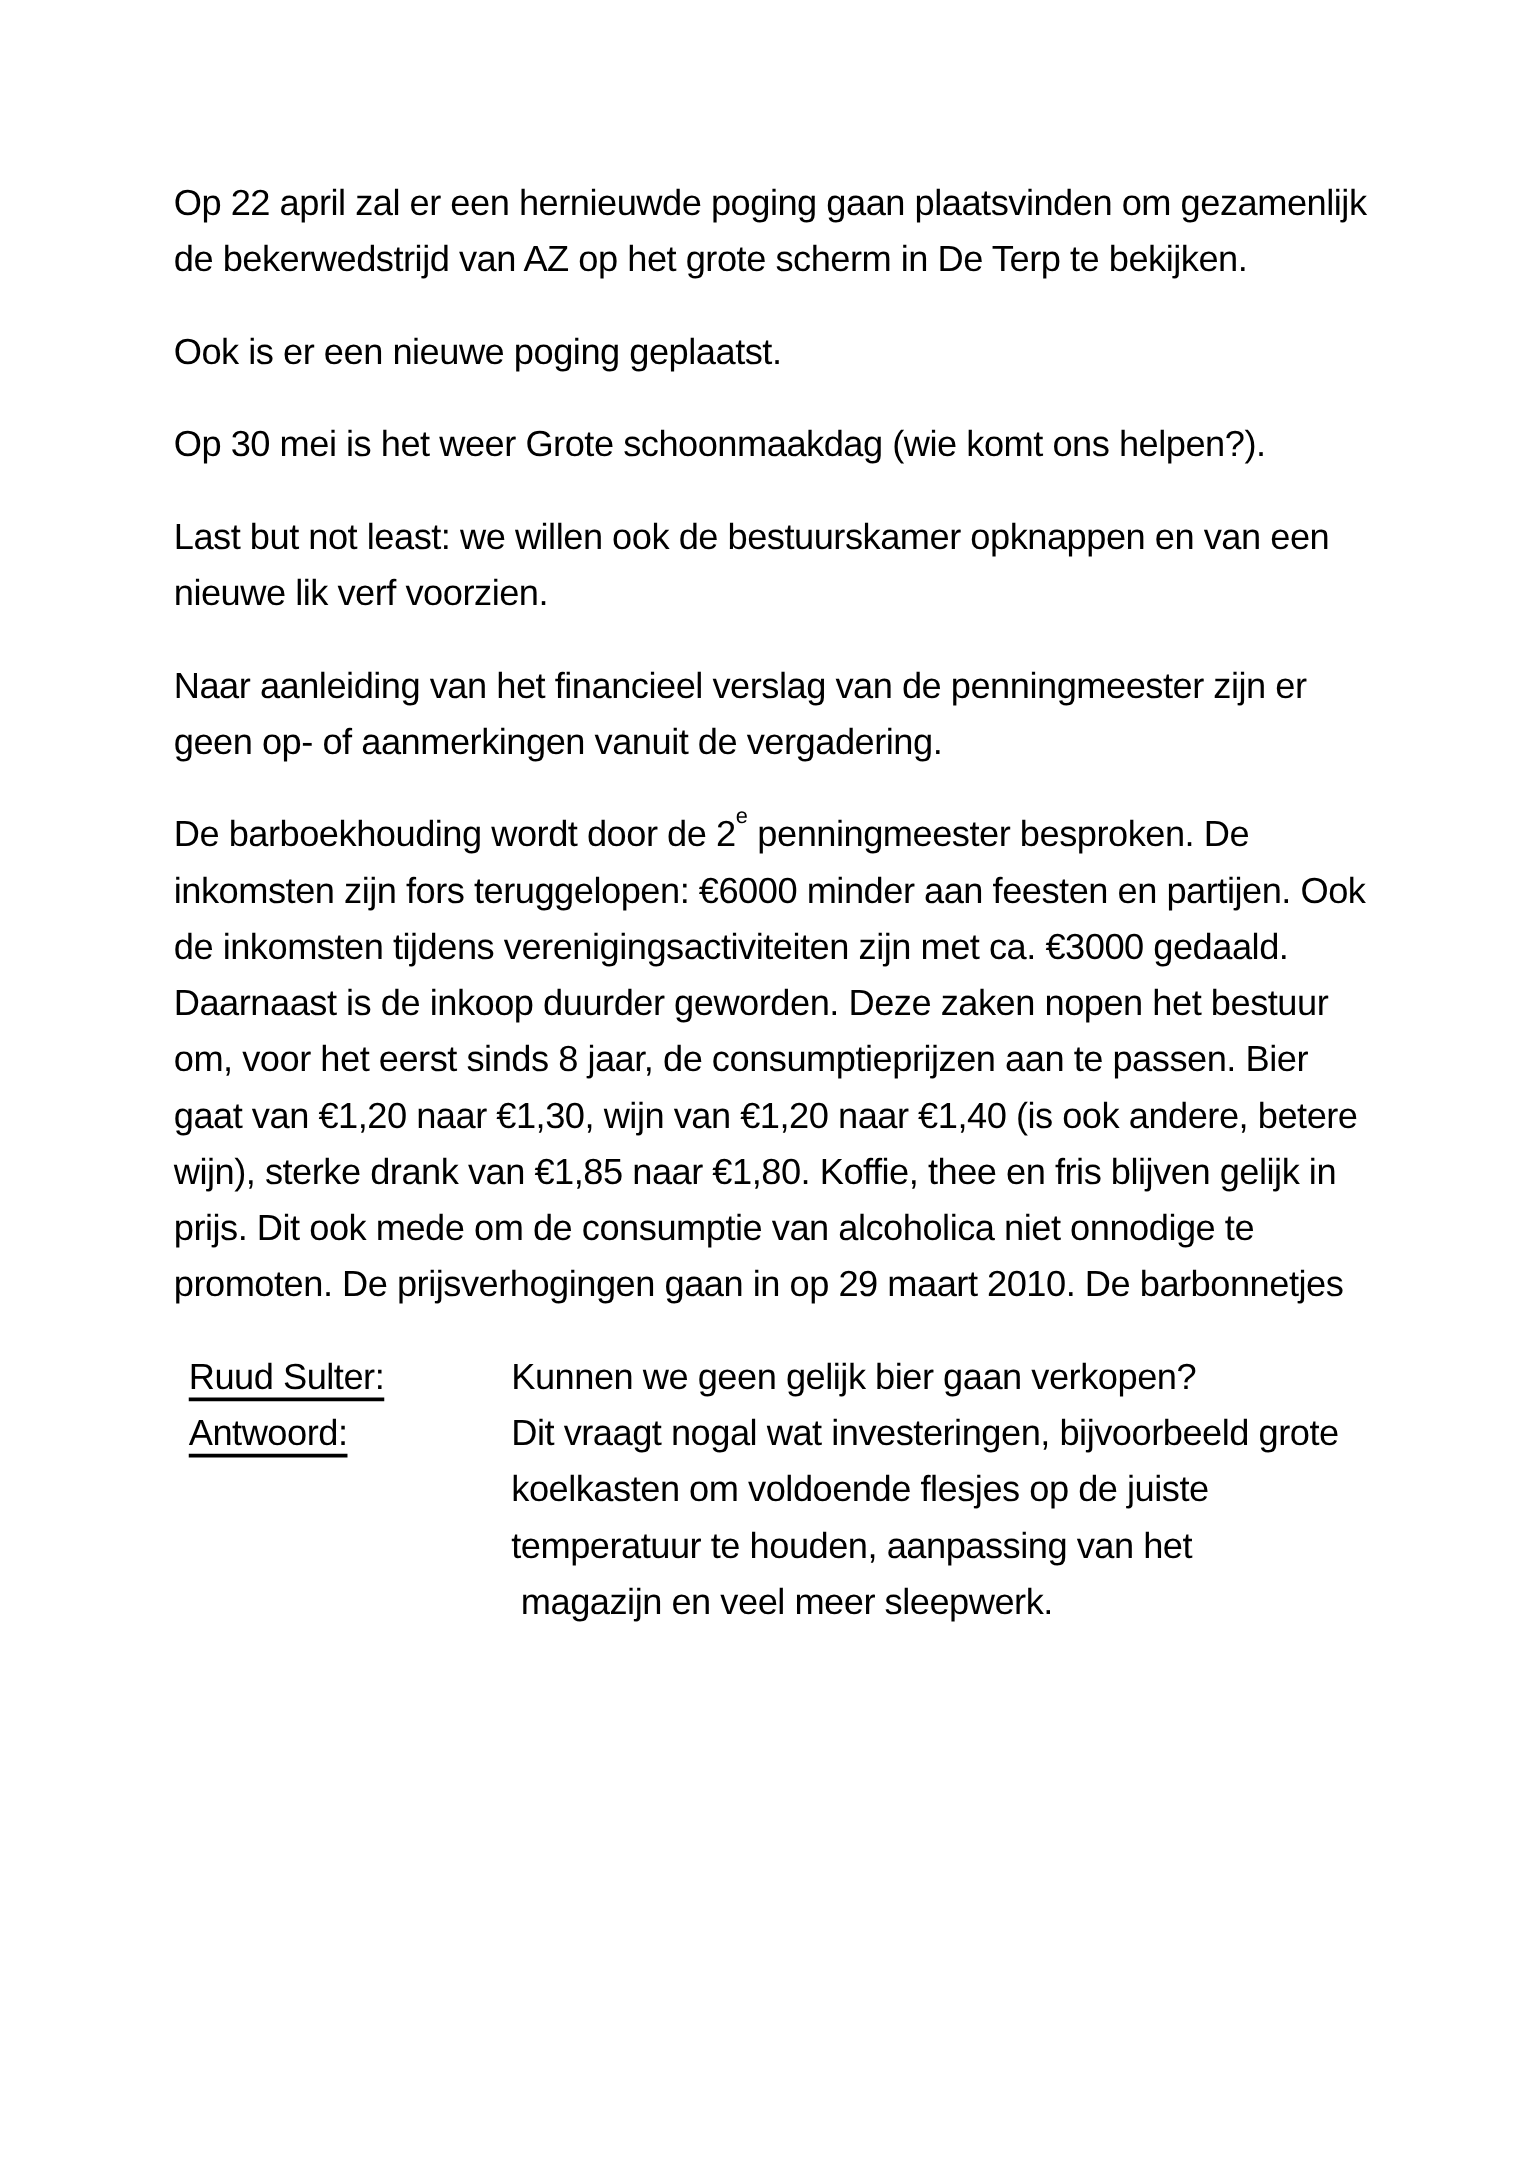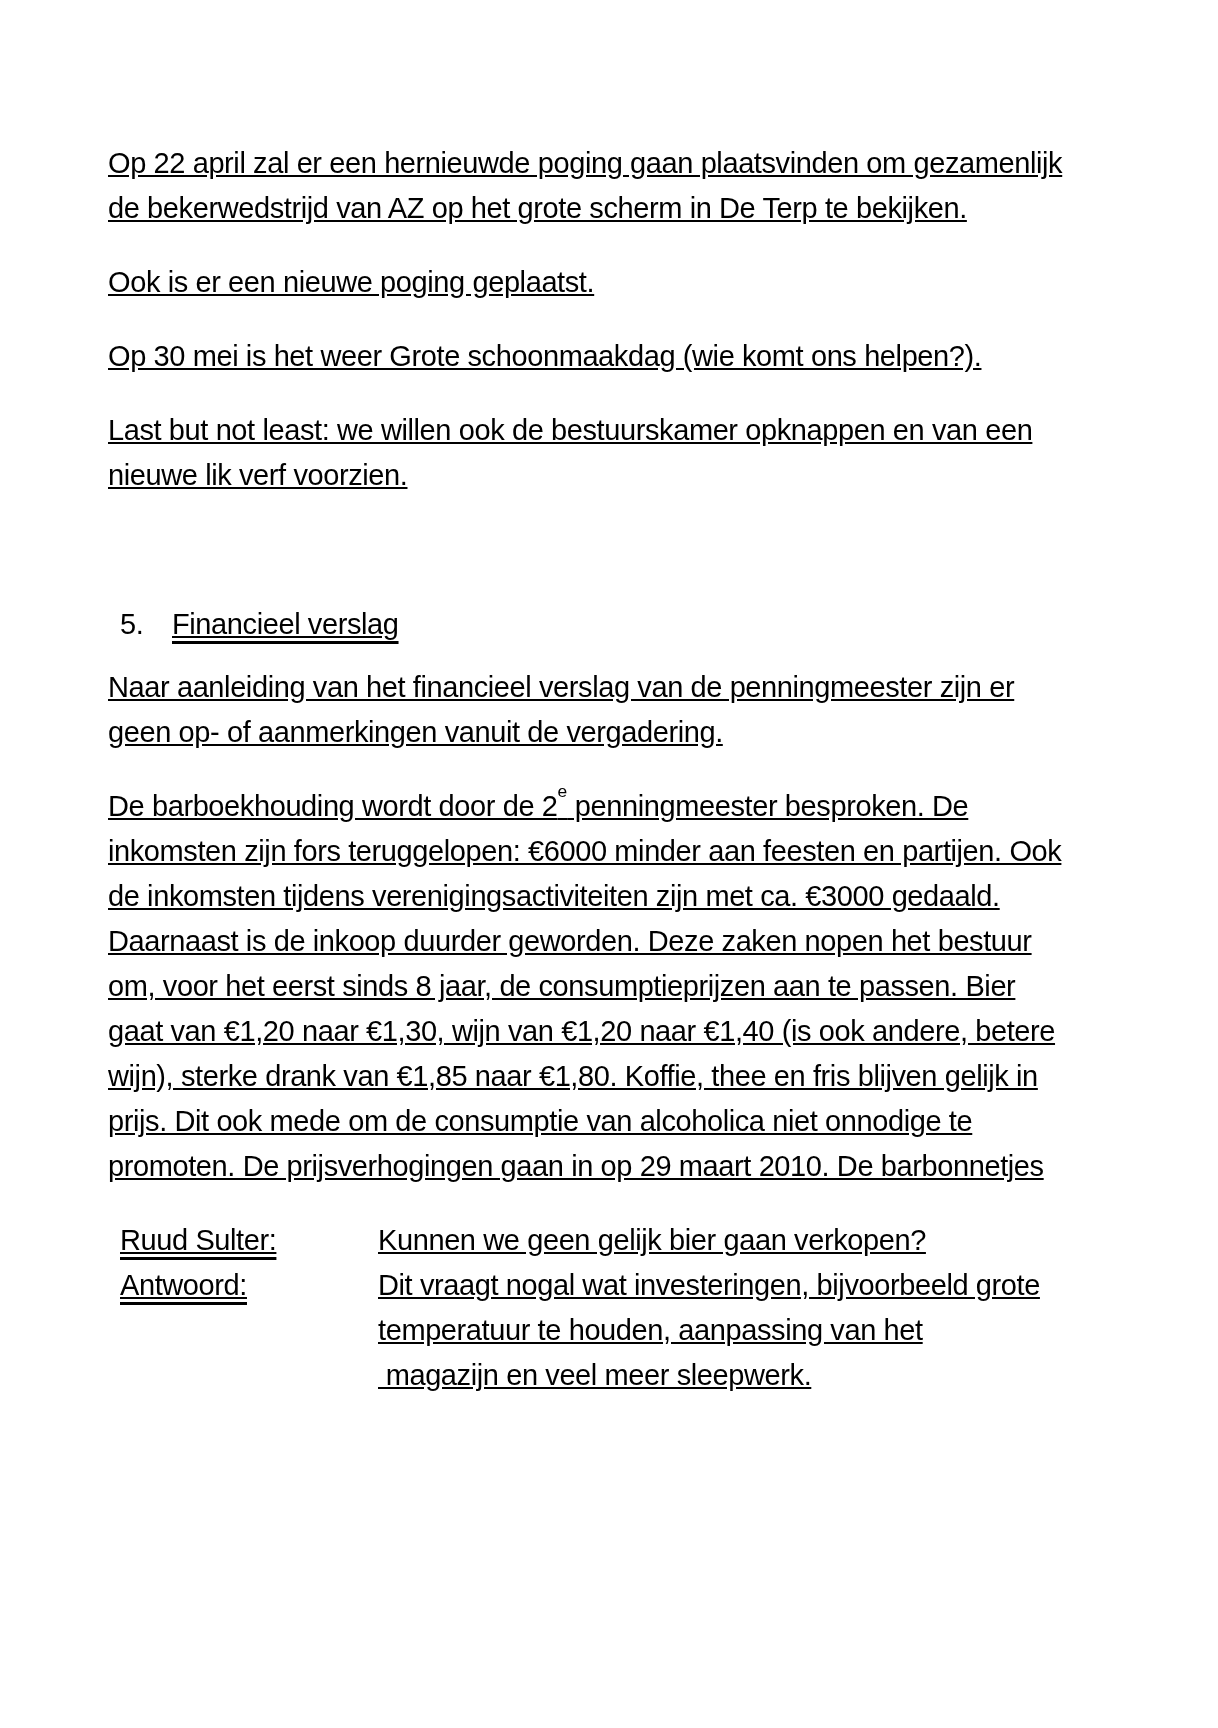--- a/index.html
+++ b/index.html
@@ -17,13 +17,12 @@
   }
   .doc {
     position: absolute;
-    left: 108px;
+    left: 139px;
     top: 141px;
     width: 1000px;
     font-size: 29px;
     line-height: 45px;
     letter-spacing: -0.4px;
-    text-decoration: underline;
   }
   .para {
     margin: 0 0 29px 0;

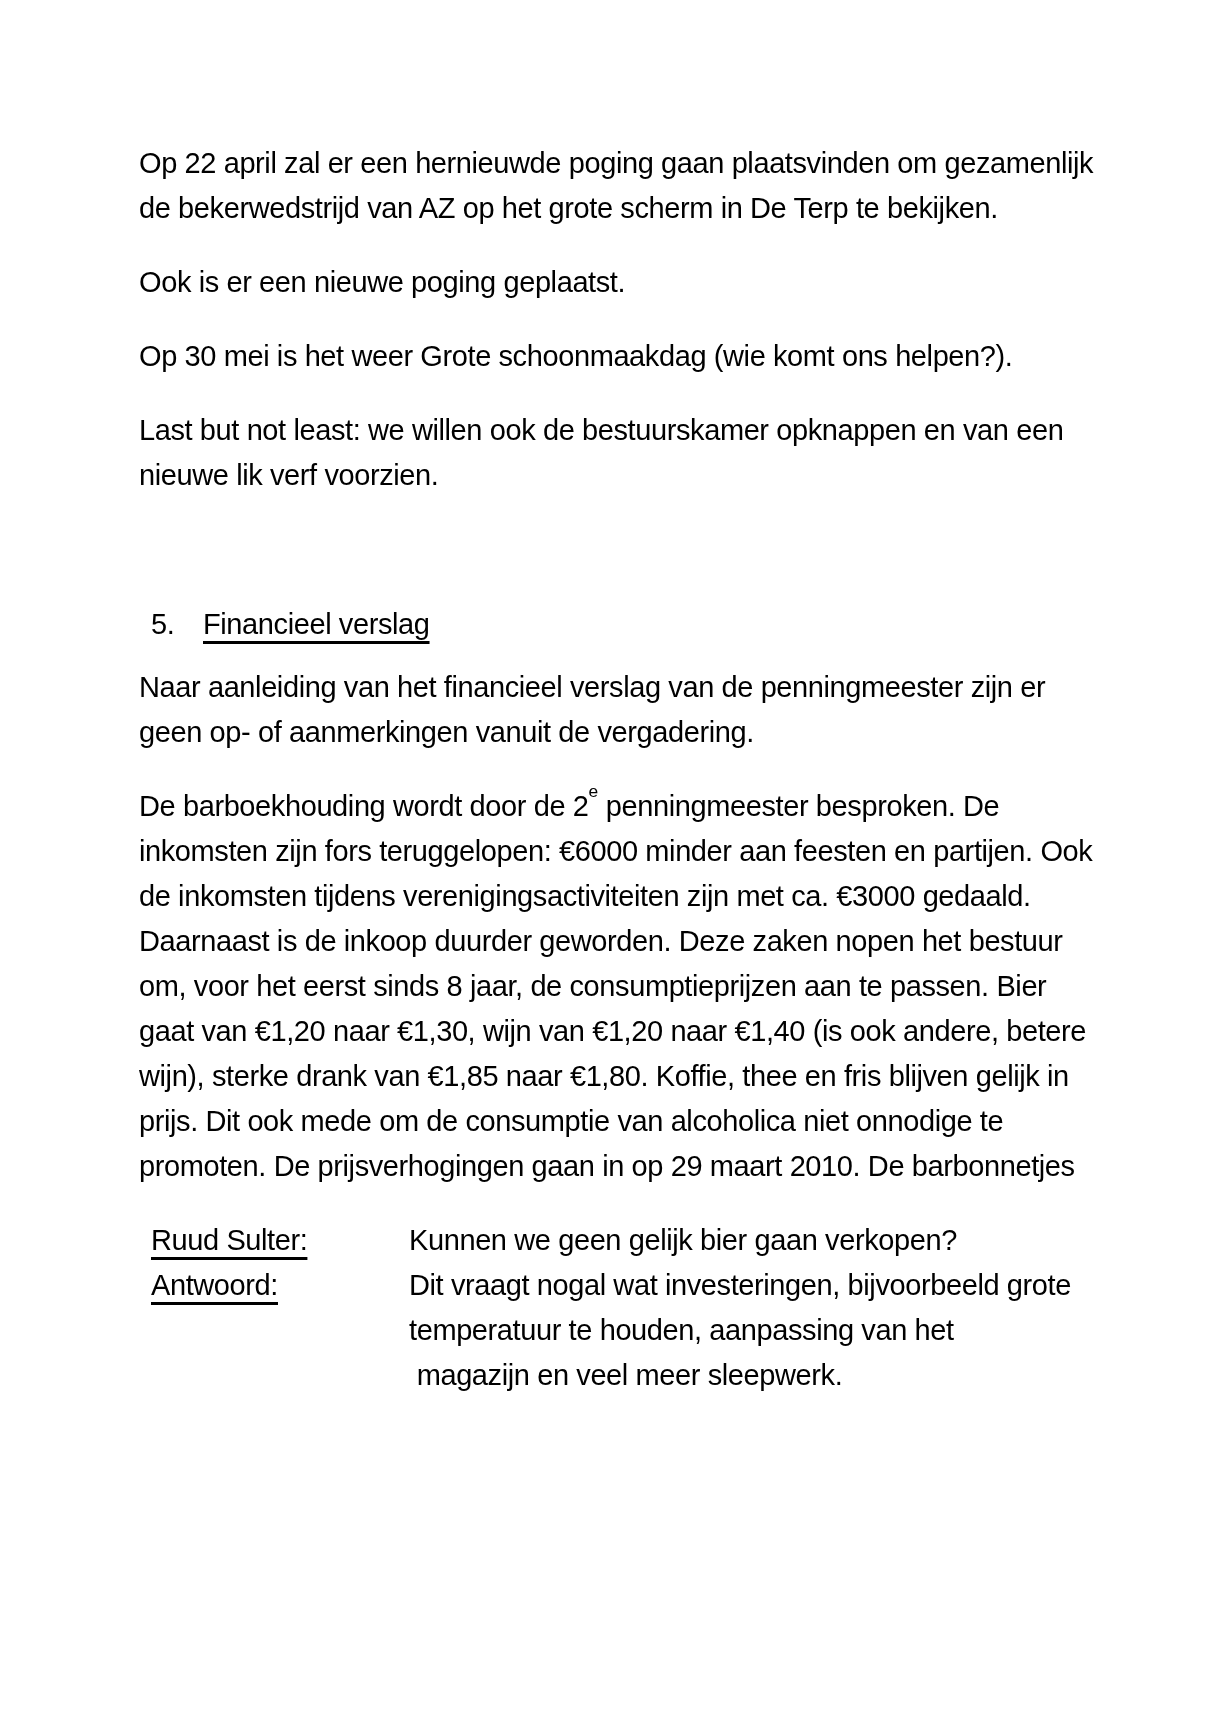--- a/index.html
+++ b/index.html
@@ -93,9 +93,6 @@
     <span class="ln">nieuwe lik verf voorzien.</span>
   </p>
 
-  <h2 class="heading">
-    <span class="h-num">5.</span><span class="h-title">Financieel verslag</span>
-  </h2>
 
   <p class="para">
     <span class="ln">Naar aanleiding van het financieel verslag van de penningmeester zijn er</span>

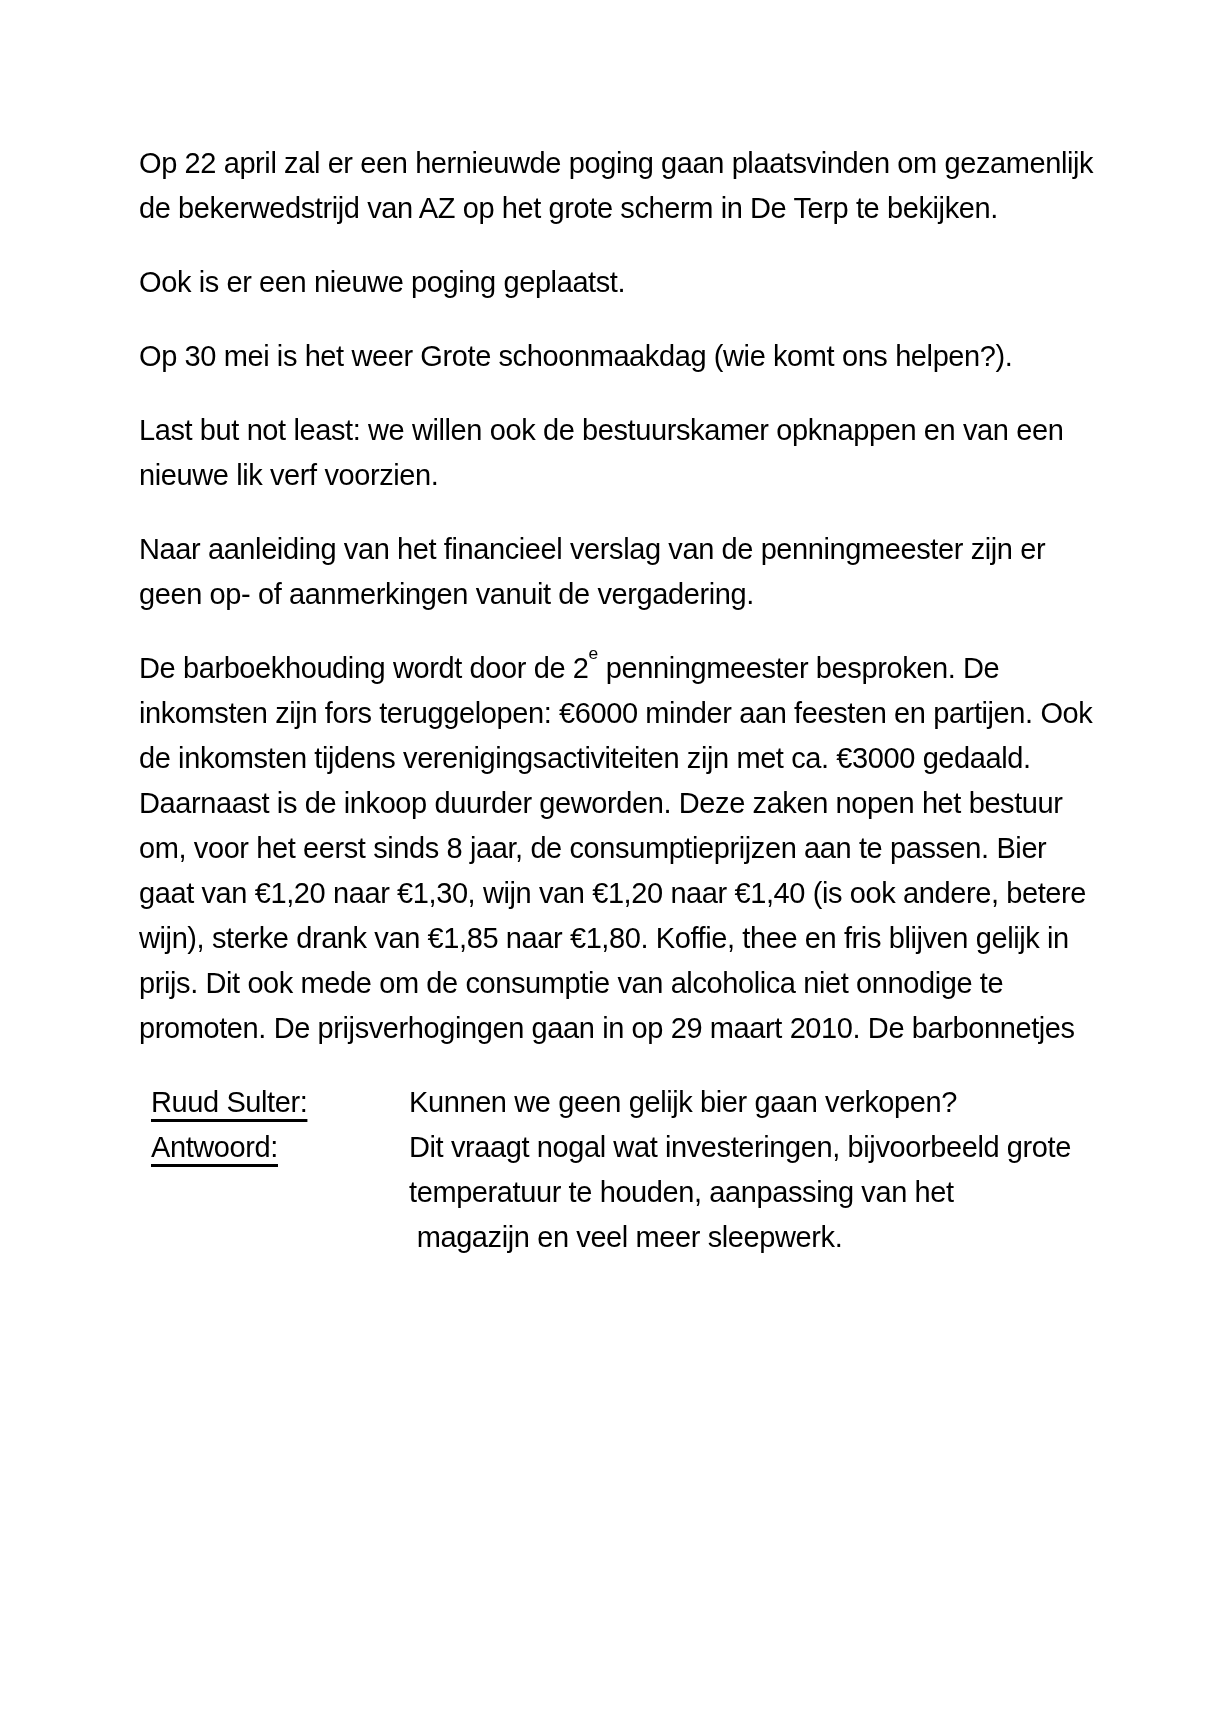--- a/index.html
+++ b/index.html
@@ -122,6 +122,7 @@
       <div class="qa-label"><span class="u">Antwoord:</span></div>
       <div class="qa-answer">
         <span class="ln">Dit vraagt nogal wat investeringen, bijvoorbeeld grote</span>
+        <span class="ln">koelkasten om voldoende flesjes op de juiste</span>
         <span class="ln">temperatuur te houden, aanpassing van het</span>
         <span class="ln"> magazijn en veel meer sleepwerk.</span>
       </div>

